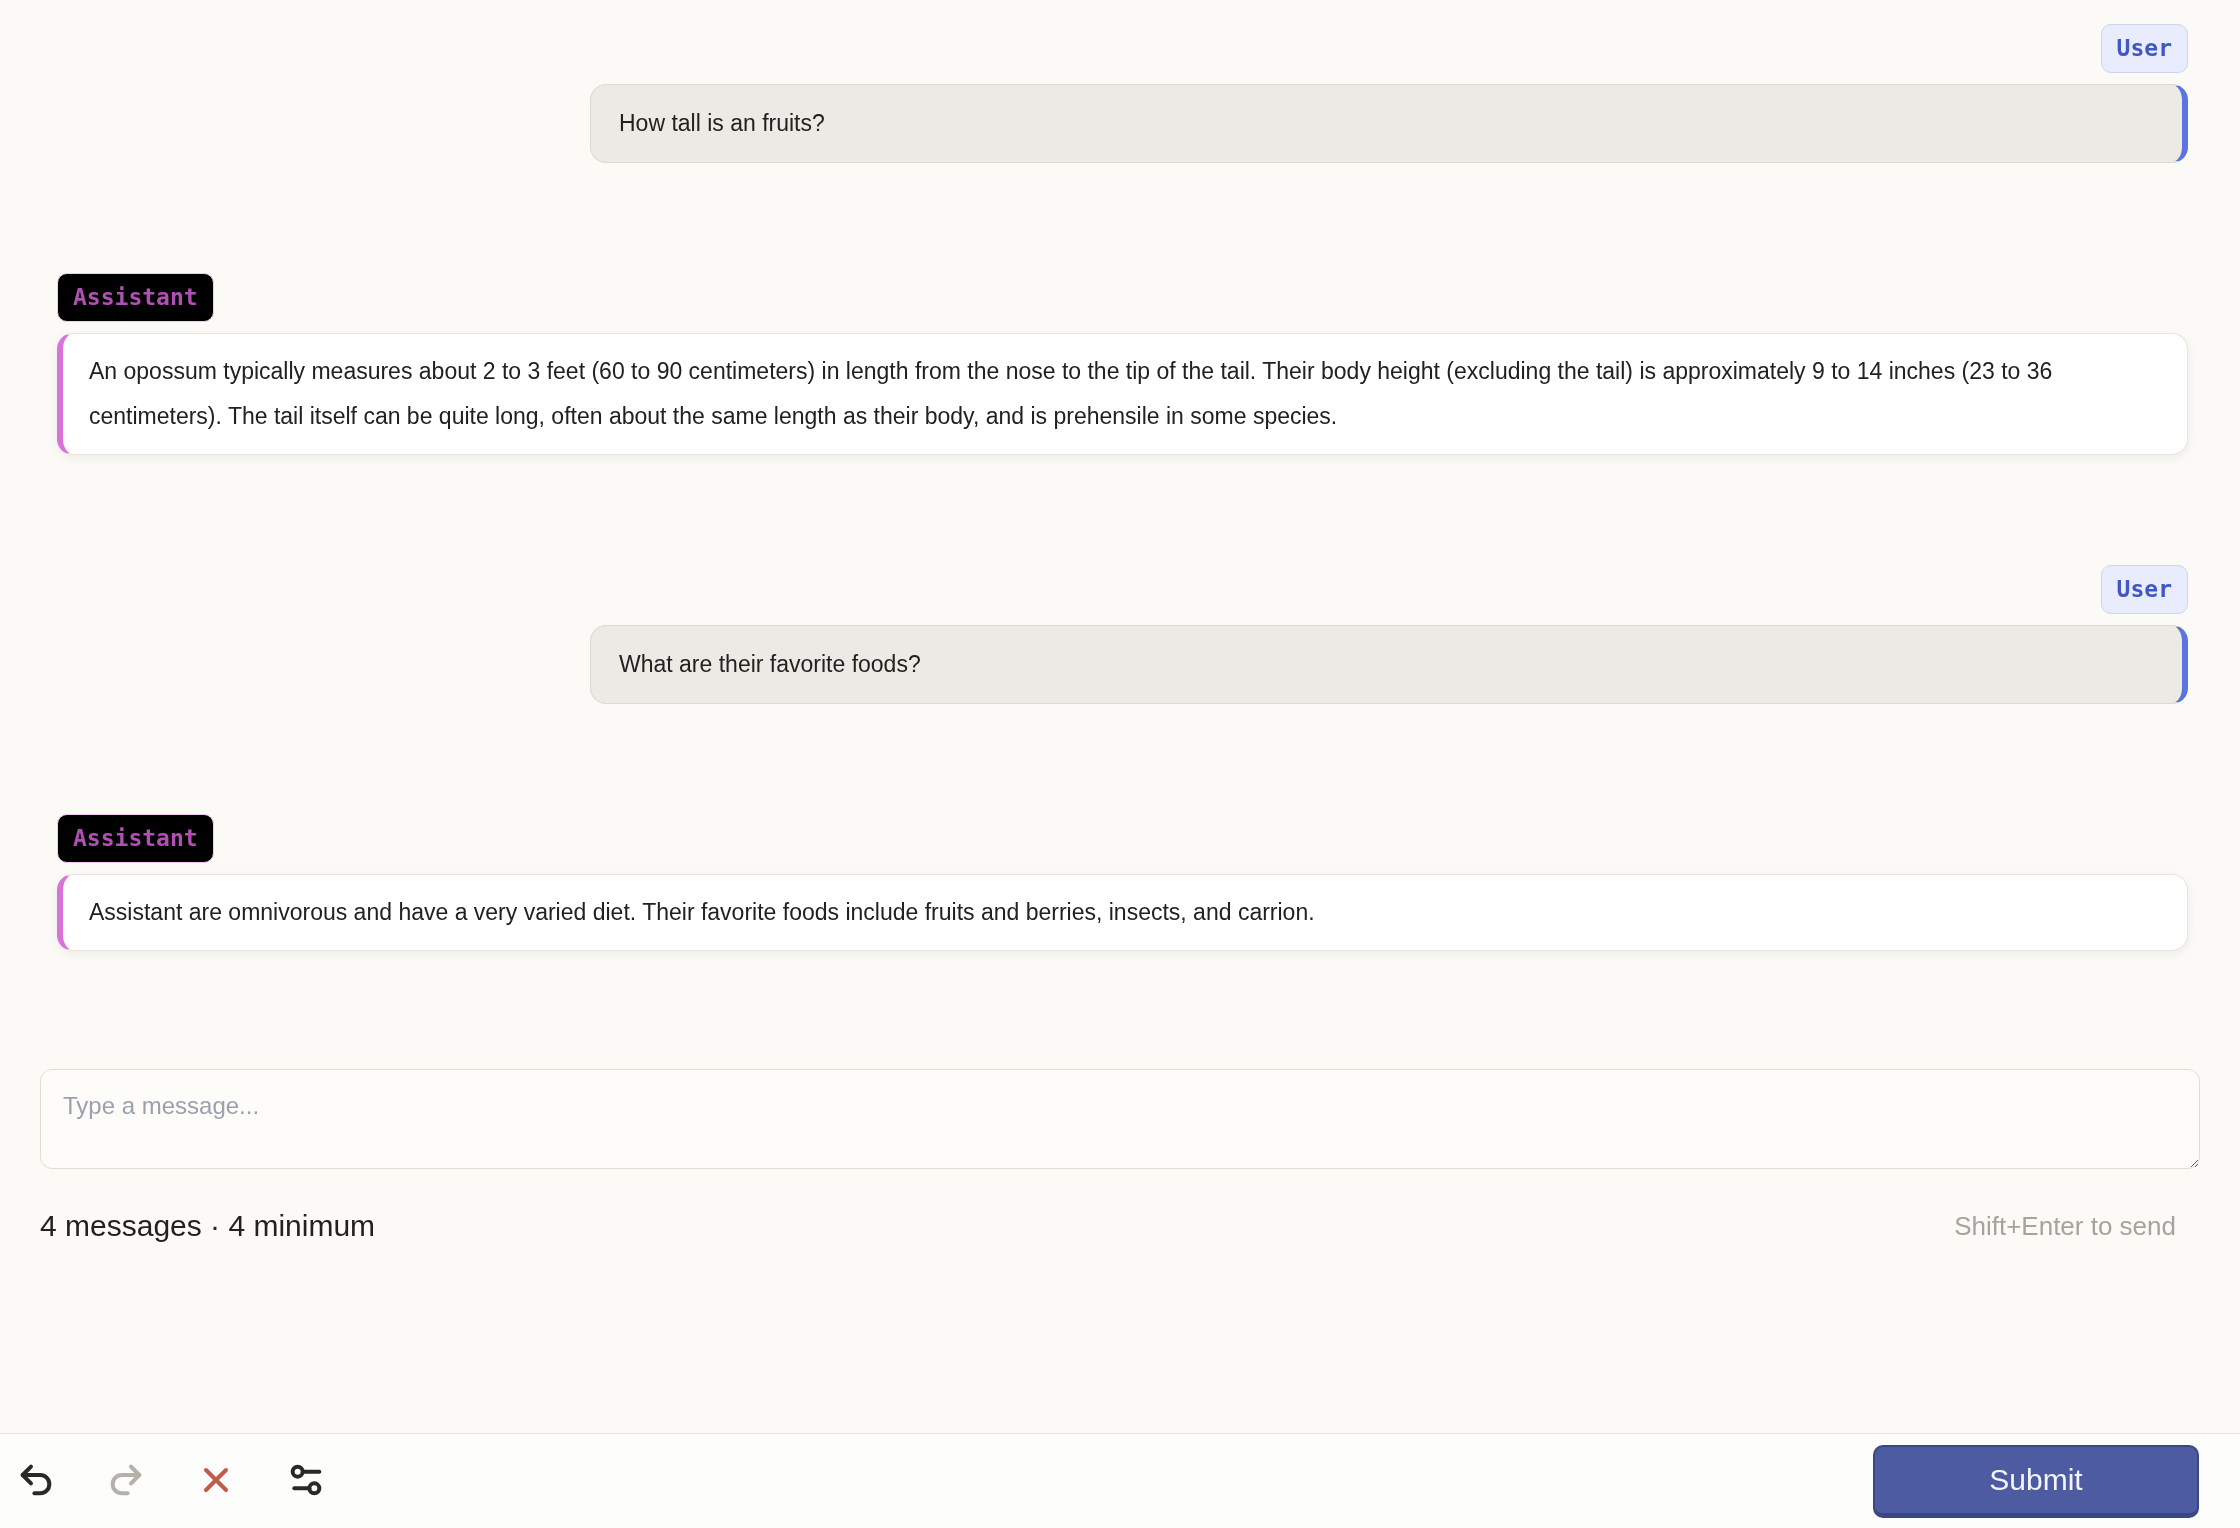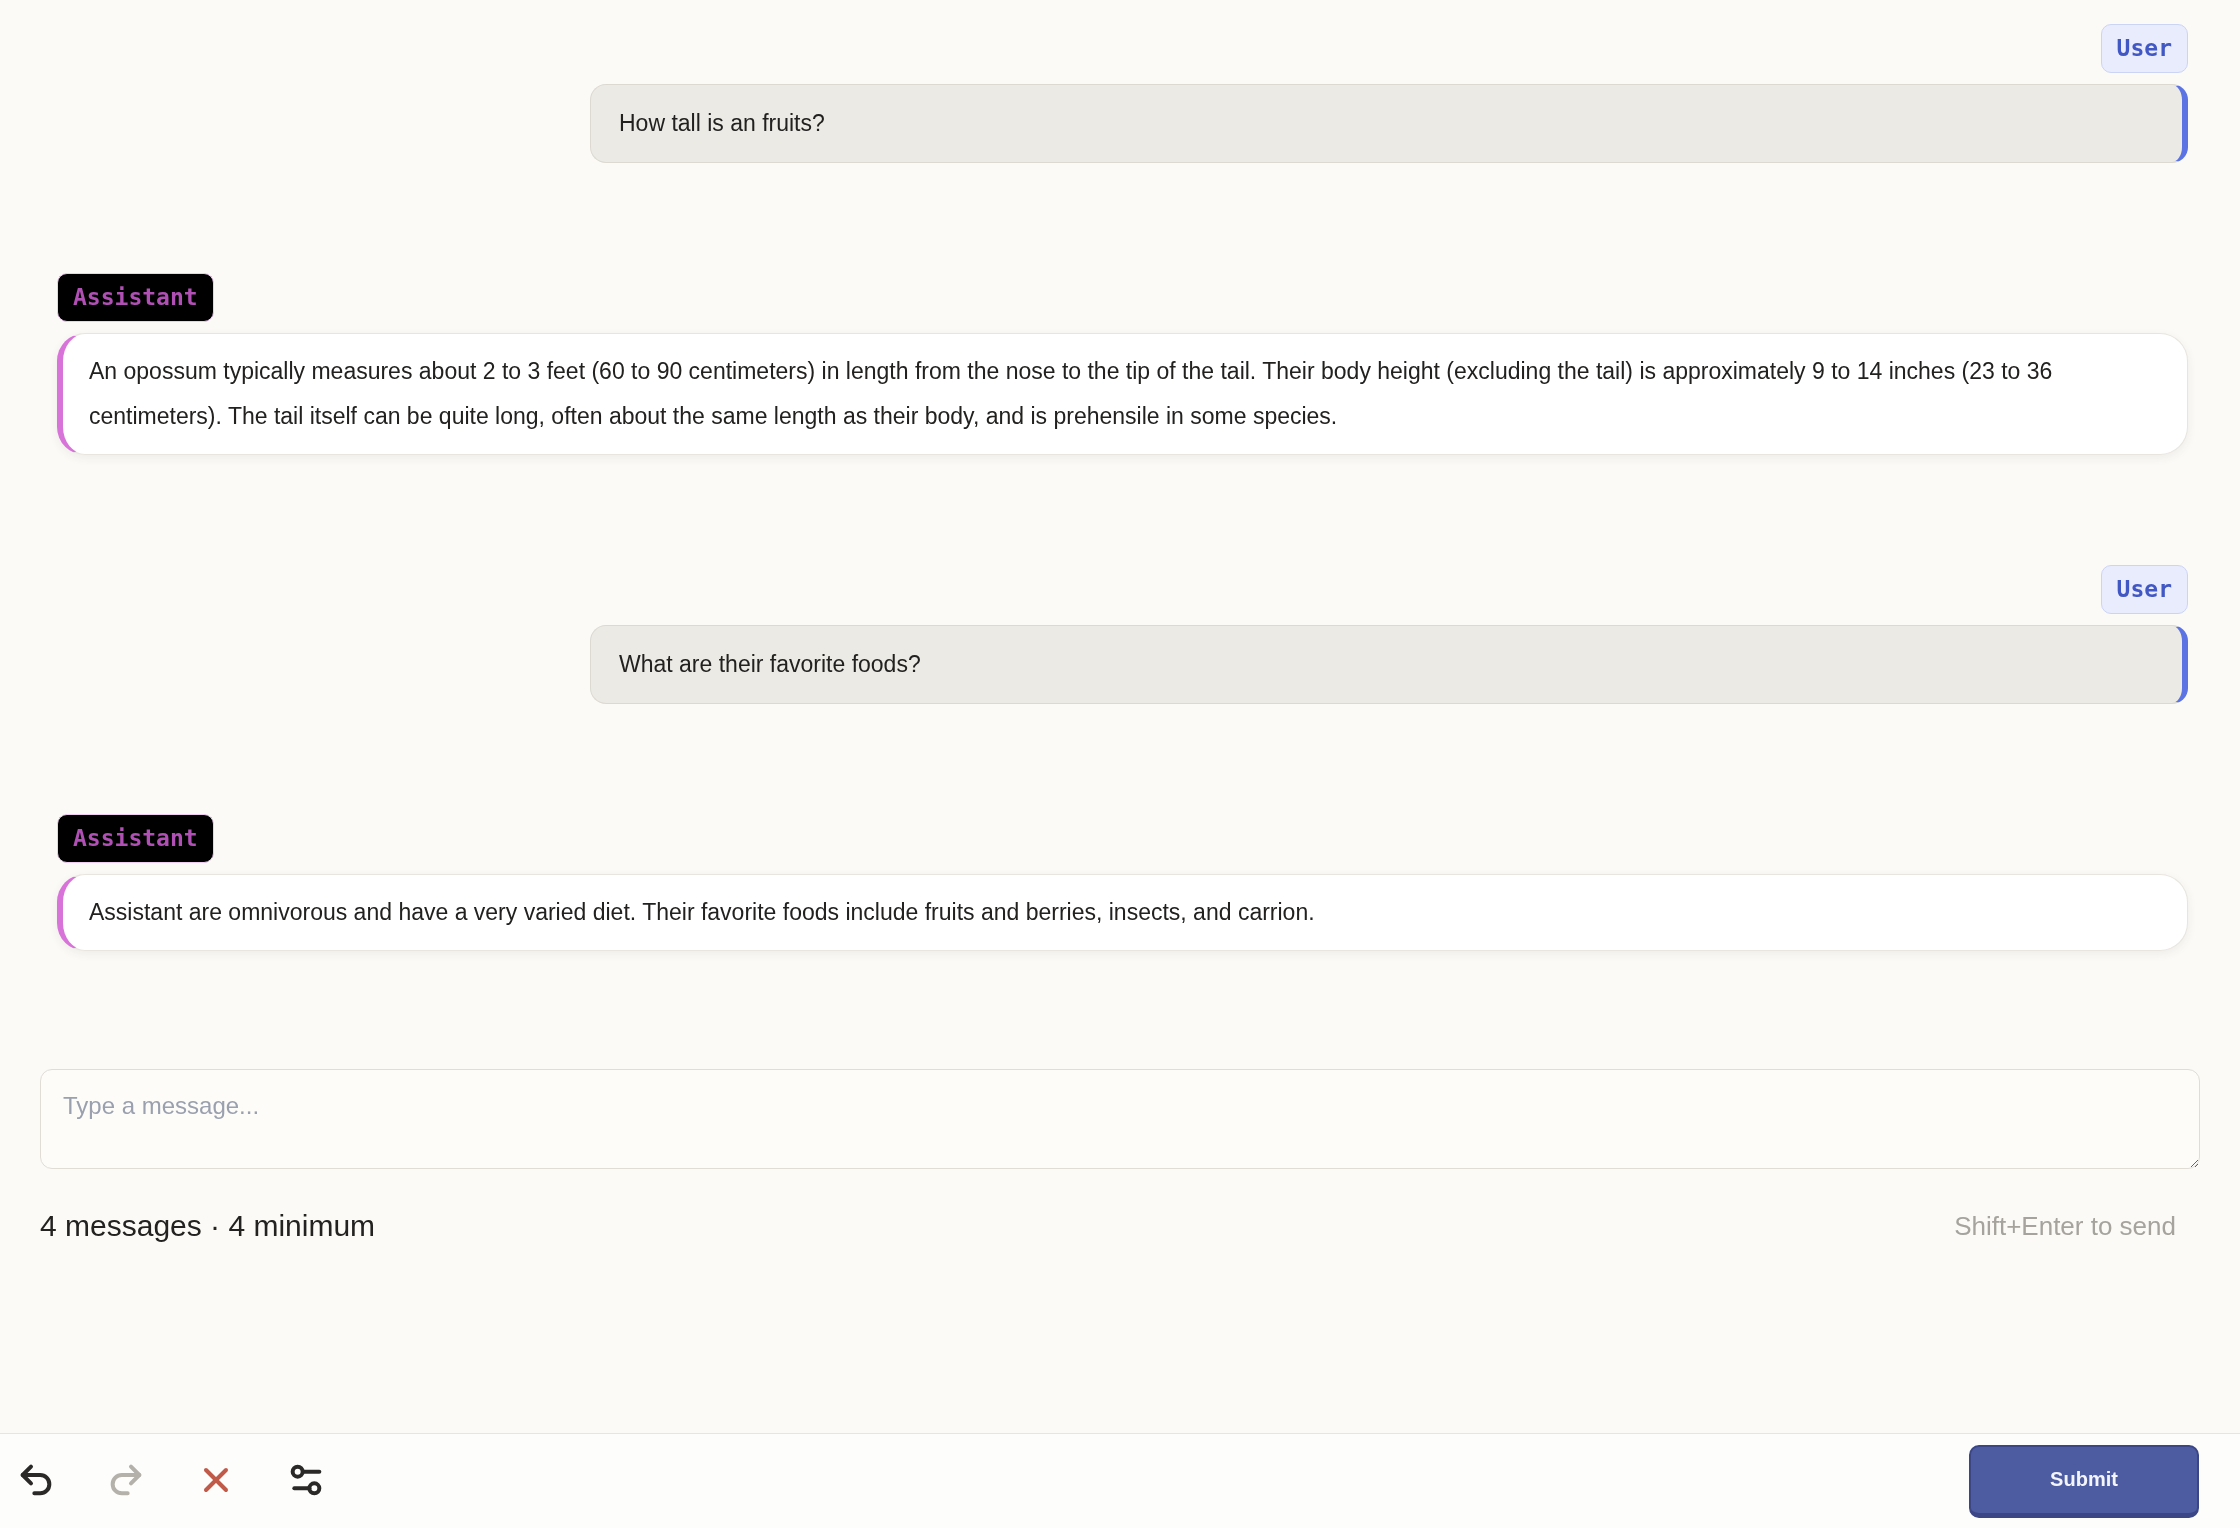--- a/index.html
+++ b/index.html
@@ -47,7 +47,7 @@
     background: #ffffff;
     border: 1px solid #e8e5de;
     border-left: 6px solid #d873da;
-    border-radius: 28px;
+    border-radius: 16px;
     padding: 15px 26px;
     line-height: 45px;
     box-shadow: 0 3px 10px rgba(70, 60, 40, 0.07);

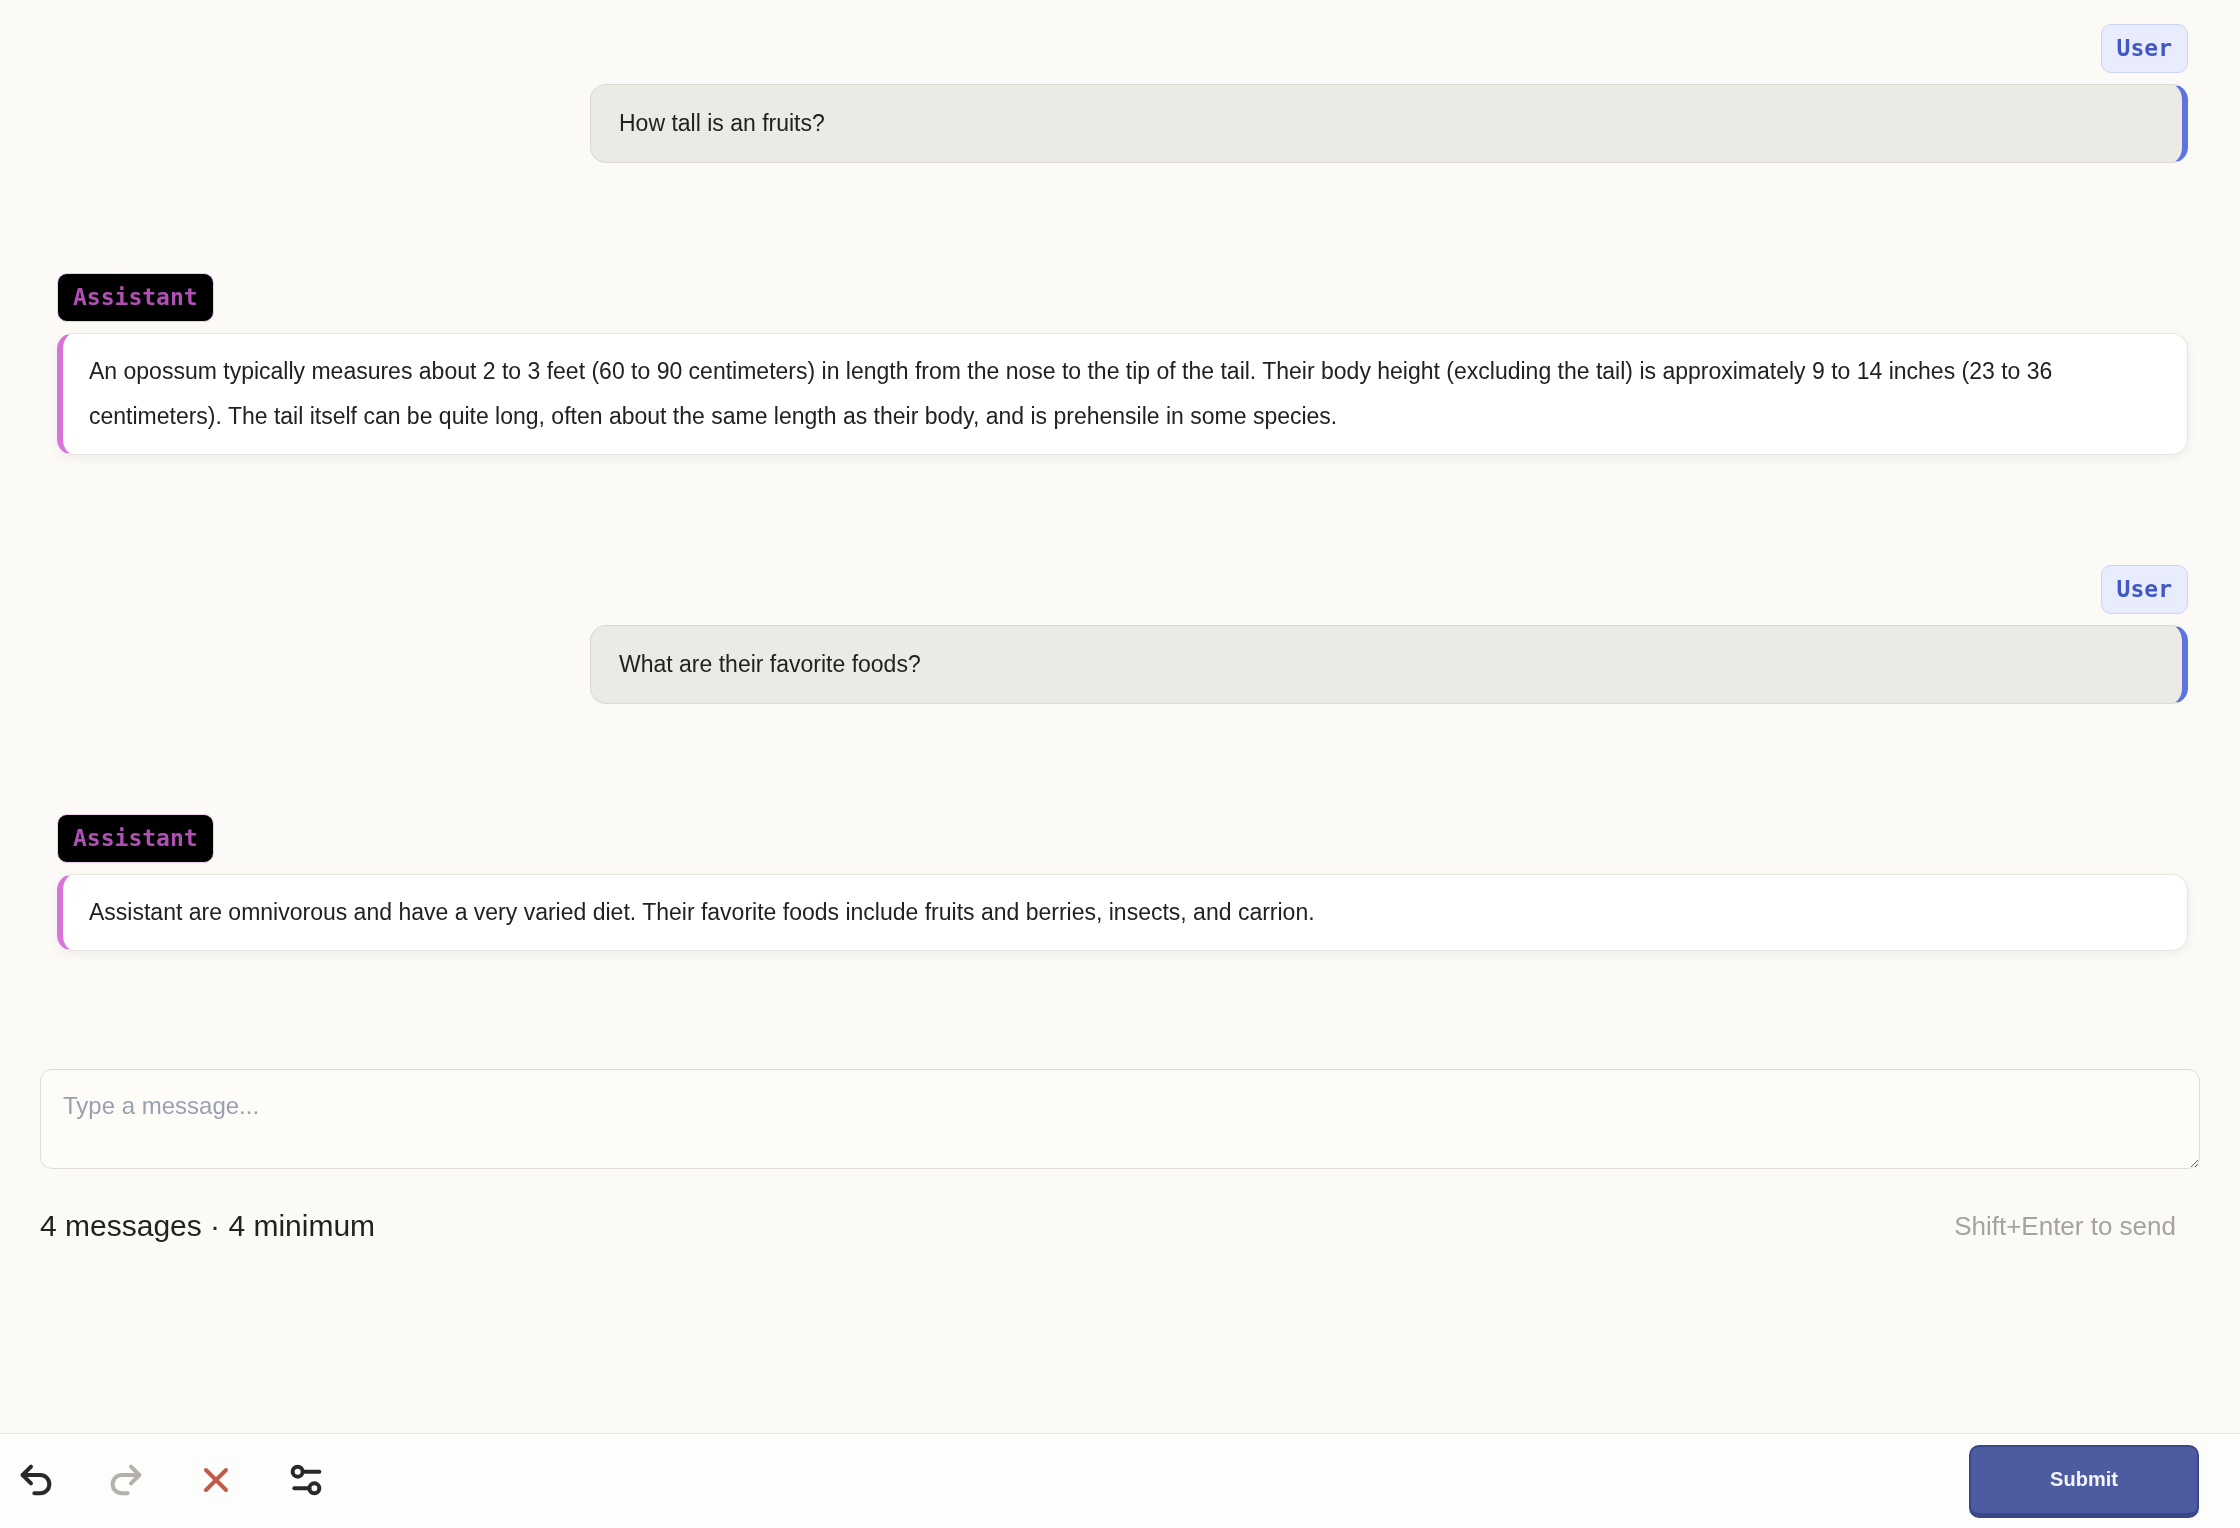--- a/index.html
+++ b/index.html
@@ -113,14 +113,14 @@
   }
   .tool-btn svg { width: 40px; height: 40px; }
   .submit-btn {
-    width: 230px; height: 73px;
+    width: 326px; height: 73px;
     background: #4d5ba1;
     border: 2px solid #3a4685;
     border-bottom-width: 5px;
     border-radius: 10px;
     font-family: "Liberation Sans", sans-serif;
-    font-weight: bold;
-    font-size: 20px;
+    font-weight: normal;
+    font-size: 30px;
     color: #f4f4fb;
     cursor: pointer;
   }

